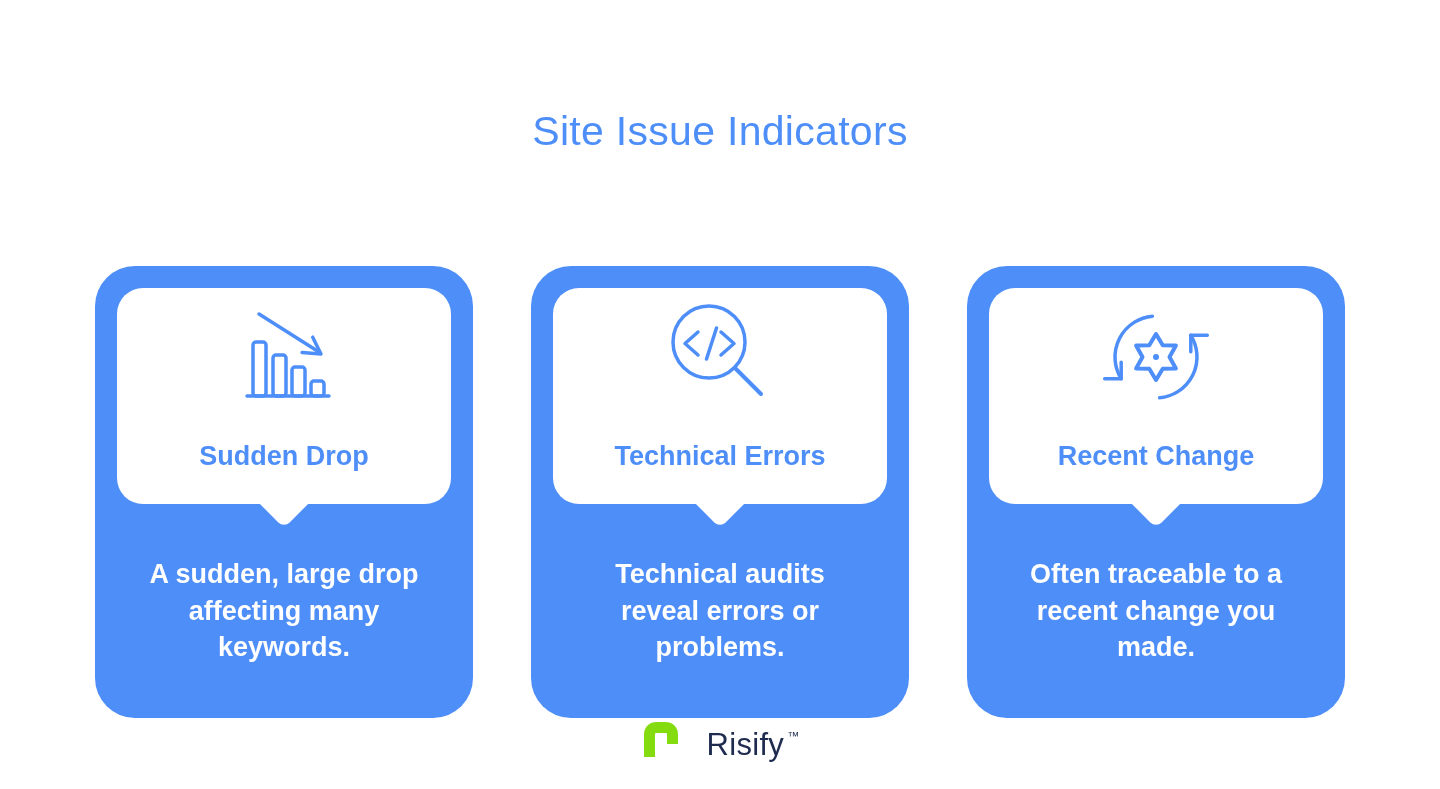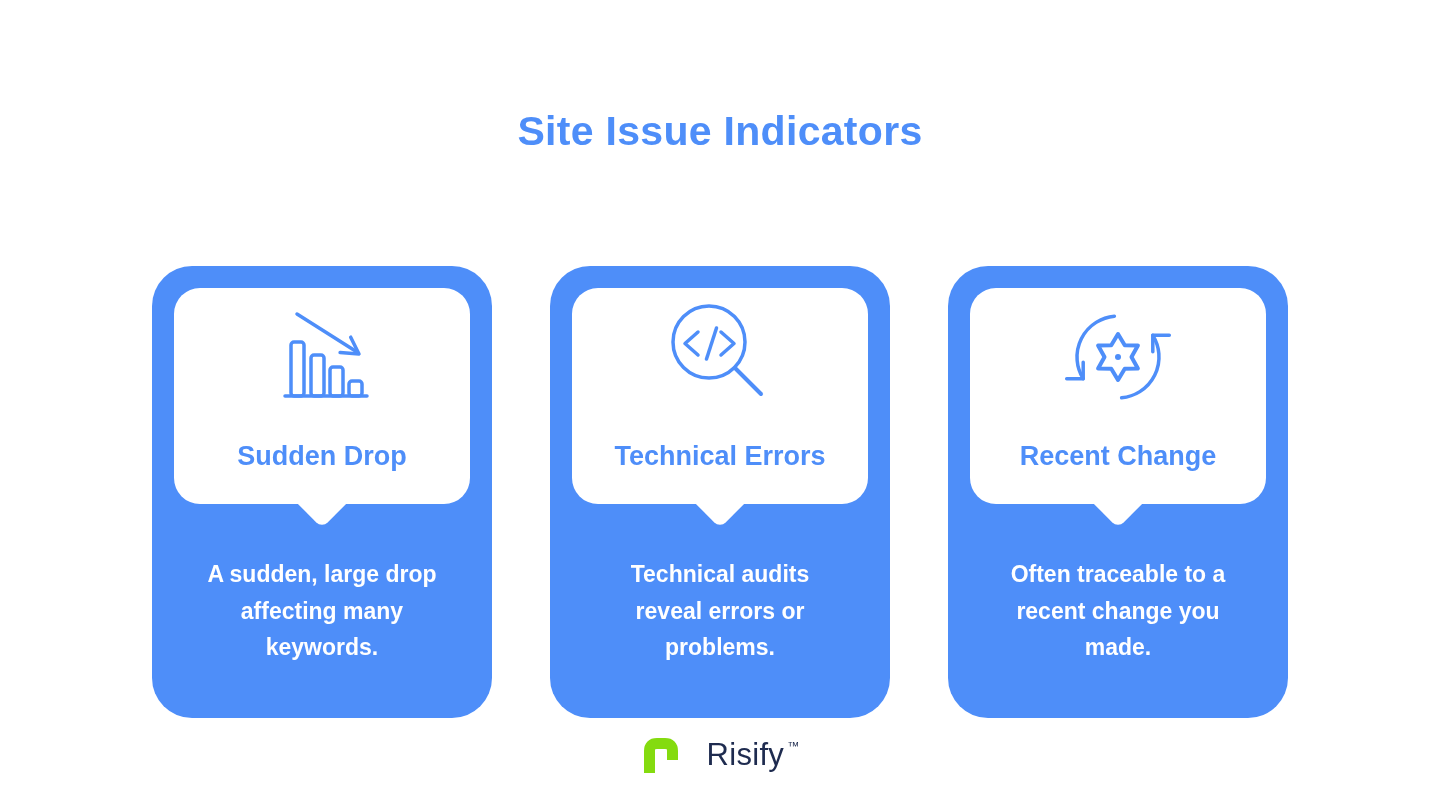--- a/index.html
+++ b/index.html
@@ -9,7 +9,7 @@
 
   .page-title {
     position:absolute; top:108px; left:0; width:100%;
-    text-align:center; font-size:41px; font-weight:bold;
+    text-align:center; font-size:41px; font-weight:normal;
     color:#4E8EF9; letter-spacing:0.3px;
   }
 

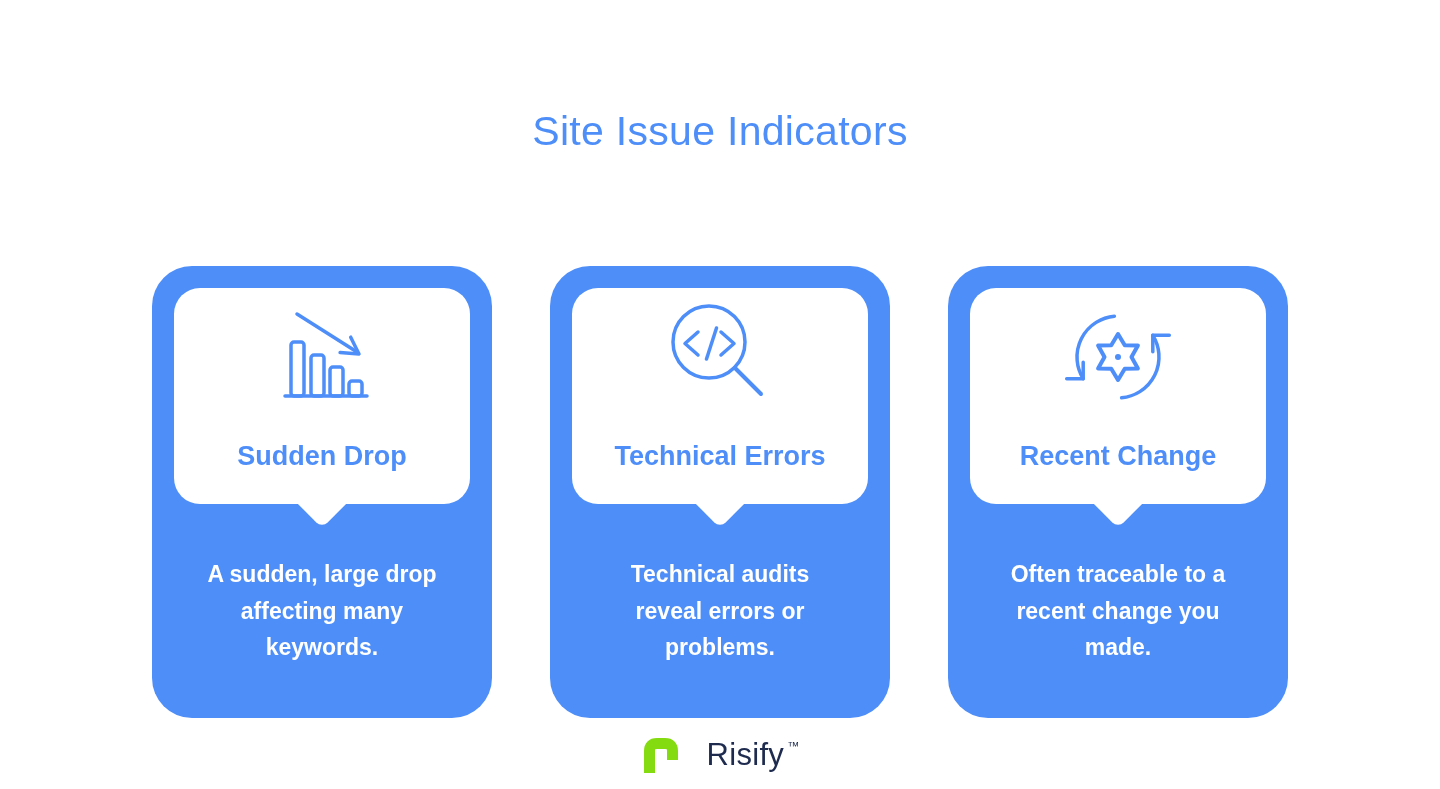--- a/index.html
+++ b/index.html
@@ -18,7 +18,7 @@
     display:flex; justify-content:center; gap:58px;
   }
   .card {
-    width:340px; height:452px; background:#4E8EF9;
+    width:378px; height:452px; background:#4E8EF9;
     border-radius:40px; position:relative;
   }
   .bubble {

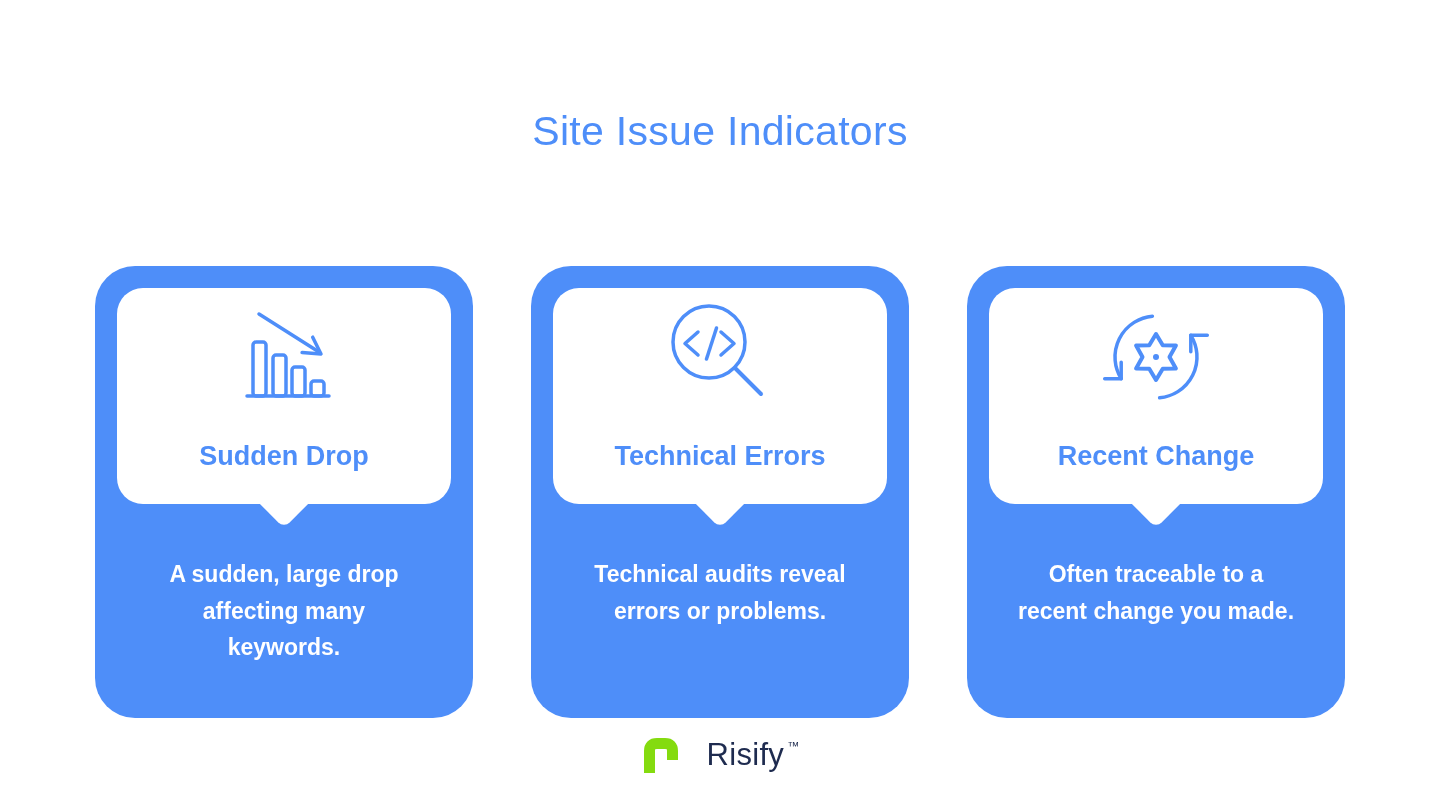--- a/index.html
+++ b/index.html
@@ -39,7 +39,7 @@
   }
   .card-desc {
     position:absolute; top:290px; left:49px; right:49px;
-    text-align:center; color:#ffffff; font-size:23px; font-weight:bold;
+    text-align:center; color:#ffffff; font-size:27px; font-weight:bold;
     line-height:36.5px;
   }
 

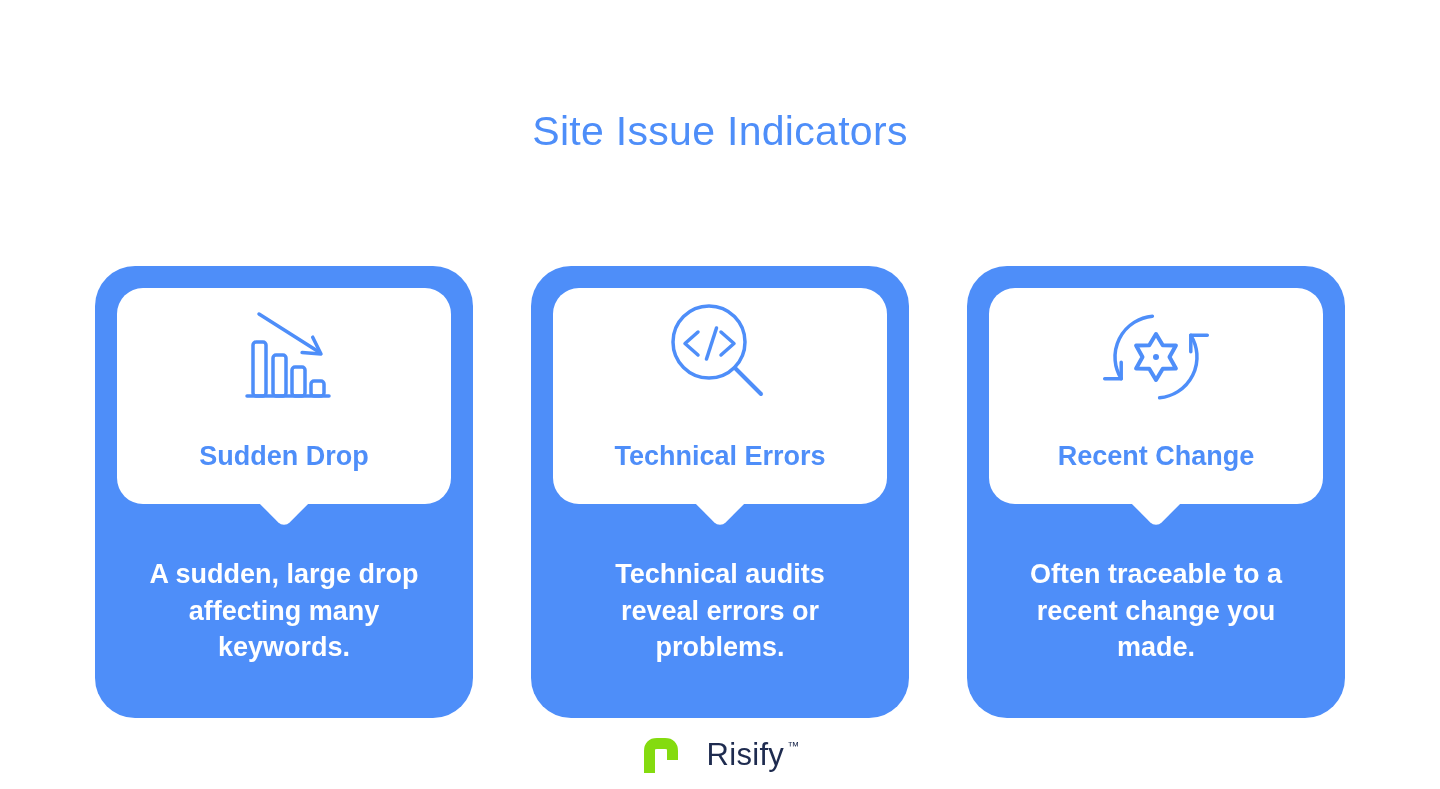--- a/index.html
+++ b/index.html
@@ -44,8 +44,8 @@
   }
 
   .footer {
-    position:absolute; left:0; bottom:10px; width:100%;
-    display:flex; justify-content:center; align-items:flex-start; gap:28px;
+    position:absolute; left:0; bottom:26px; width:100%;
+    display:flex; justify-content:center; align-items:flex-end; gap:28px;
   }
   .brand-name {
     font-size:31px; font-weight:500; color:#1E2B4F; letter-spacing:0.3px;

